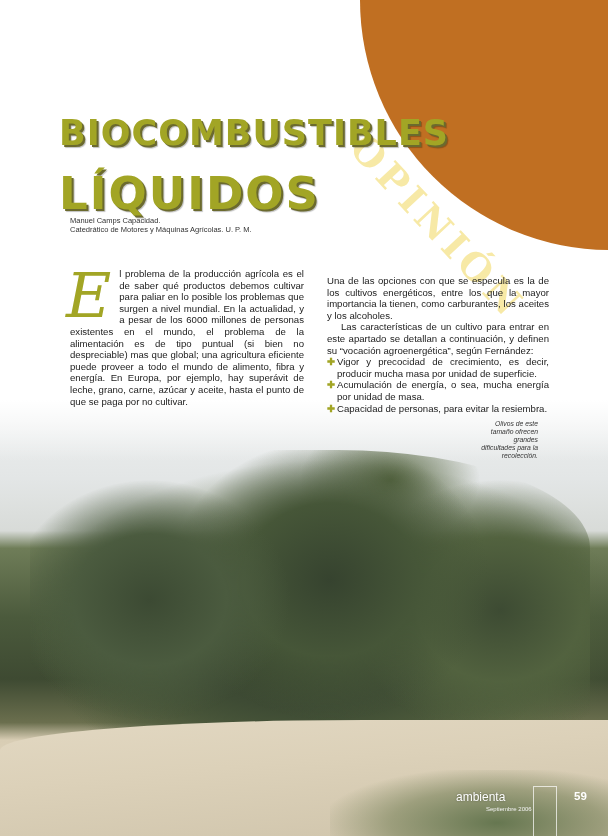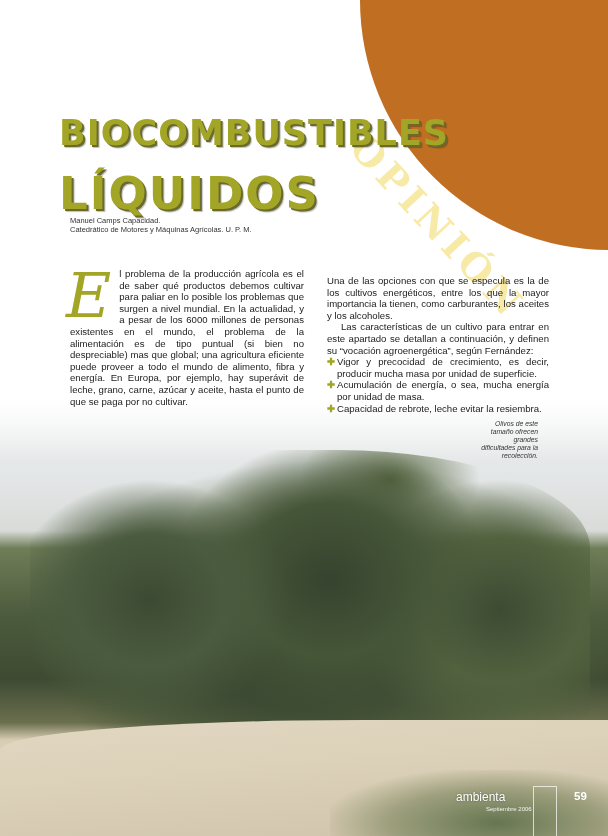--- a/index.html
+++ b/index.html
@@ -126,7 +126,7 @@
   <ul class="bullets">
     <li><span class="bul">✚</span><span>Vigor y precocidad de crecimiento, es decir, producir mucha masa por unidad de superficie.</span></li>
     <li><span class="bul">✚</span><span>Acumulación de energía, o sea, mucha energía por unidad de masa.</span></li>
-    <li><span class="bul">✚</span><span>Capacidad de rebrote, leche evitar la resiembra.</span></li>
+    <li><span class="bul">✚</span><span>Capacidad de personas, para evitar la resiembra.</span></li>
   </ul>
 </div>
 

